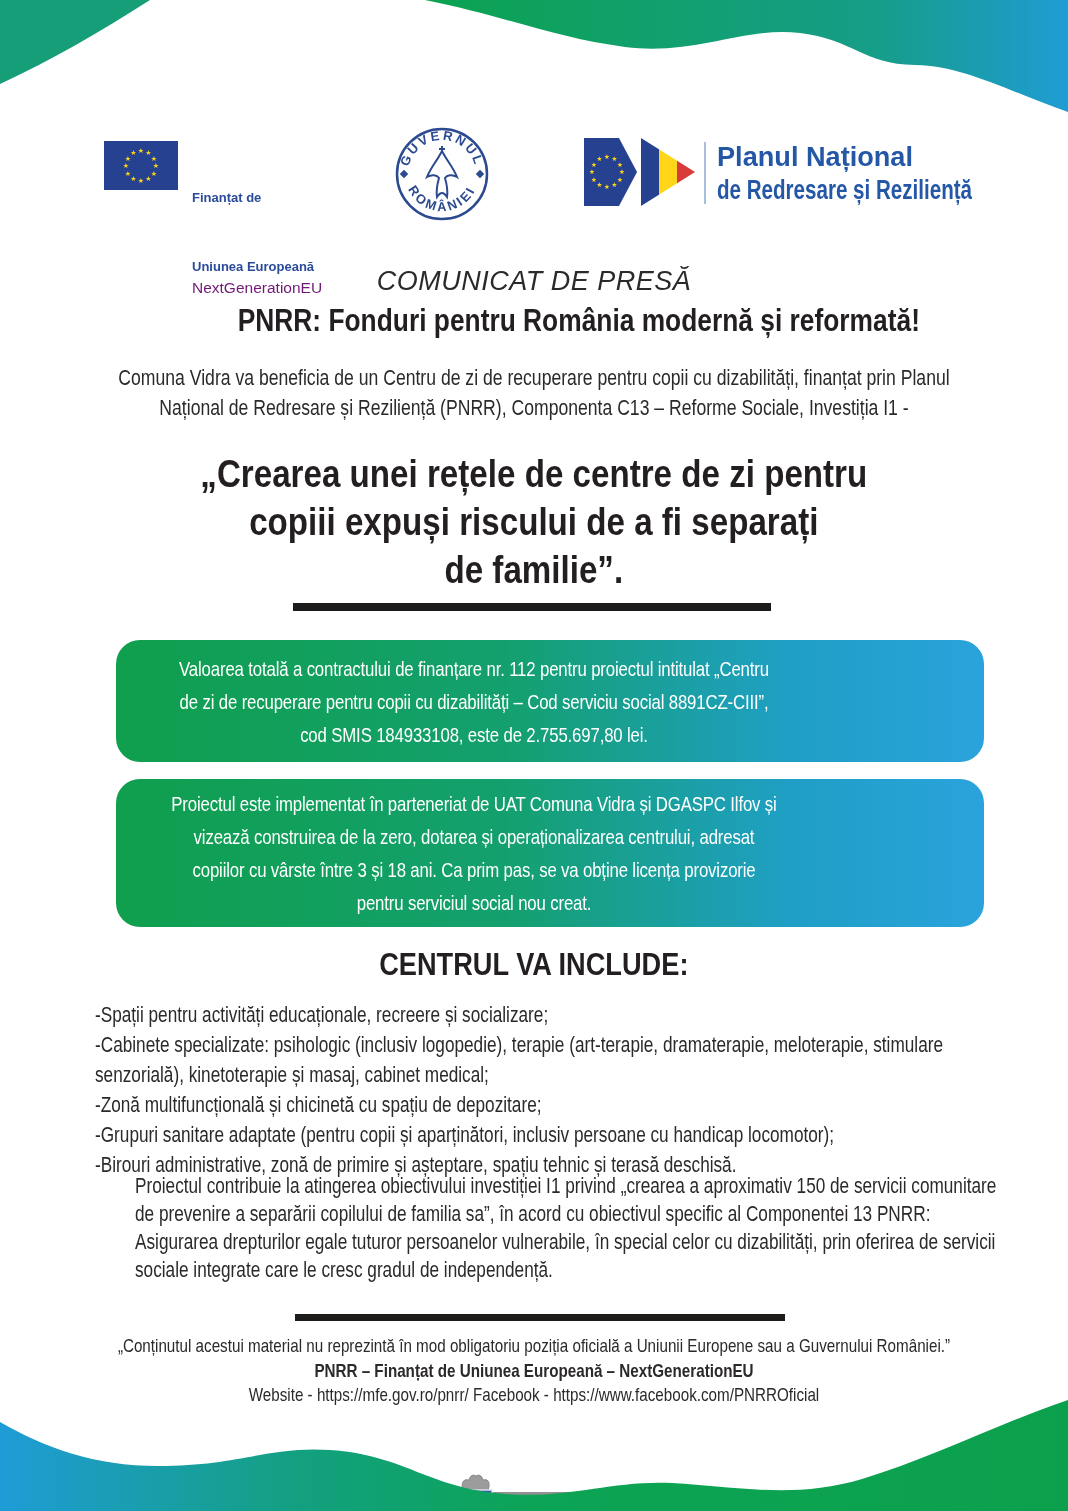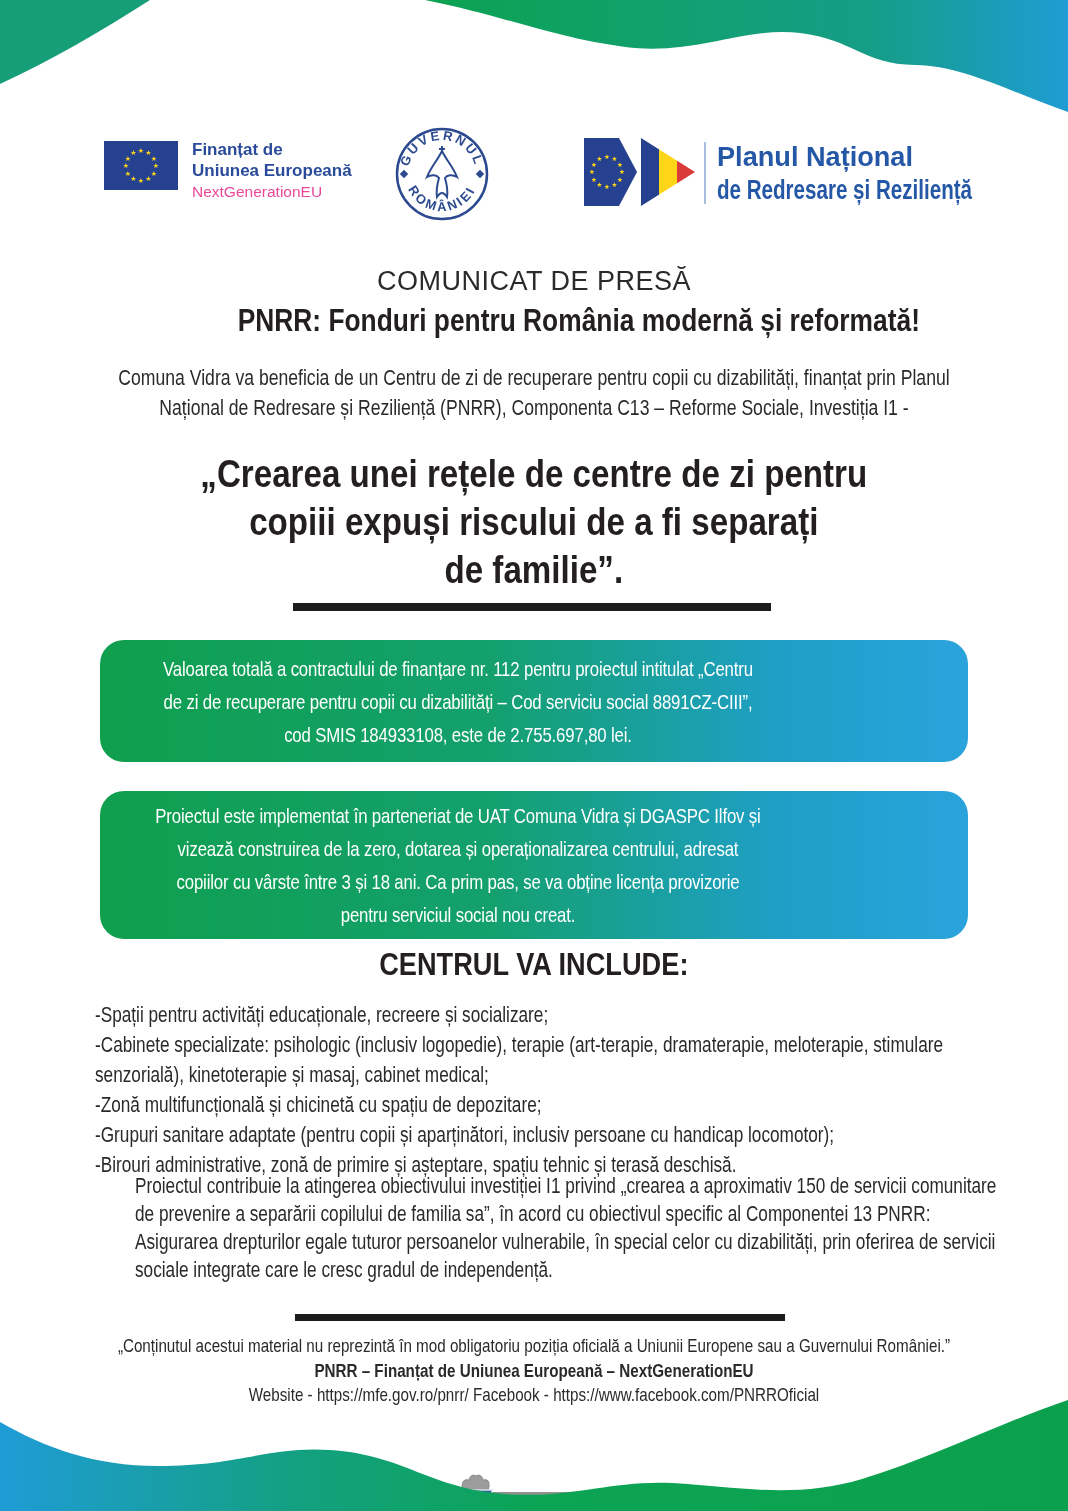--- a/index.html
+++ b/index.html
@@ -17,7 +17,7 @@
   .logos { position:absolute; top:0; left:0; width:100%; height:230px; }
   .eu-flag { position:absolute; left:104px; top:141px; }
   .eu-text { position:absolute; left:192px; top:139px; line-height:21px; }
-  .eu-text .b { font-weight:bold; color:#2a4b9b; font-size:17px; }
+  .eu-text .b { font-weight:bold; color:#2a4b9b; font-size:13px;margin-top:48px; }
   .eu-text .g { color:#ec4899; font-size:15.5px; }
   .gov-seal { position:absolute; left:394px; top:126px; }
   .pnrr-logo { position:absolute; left:577px; top:130px; }

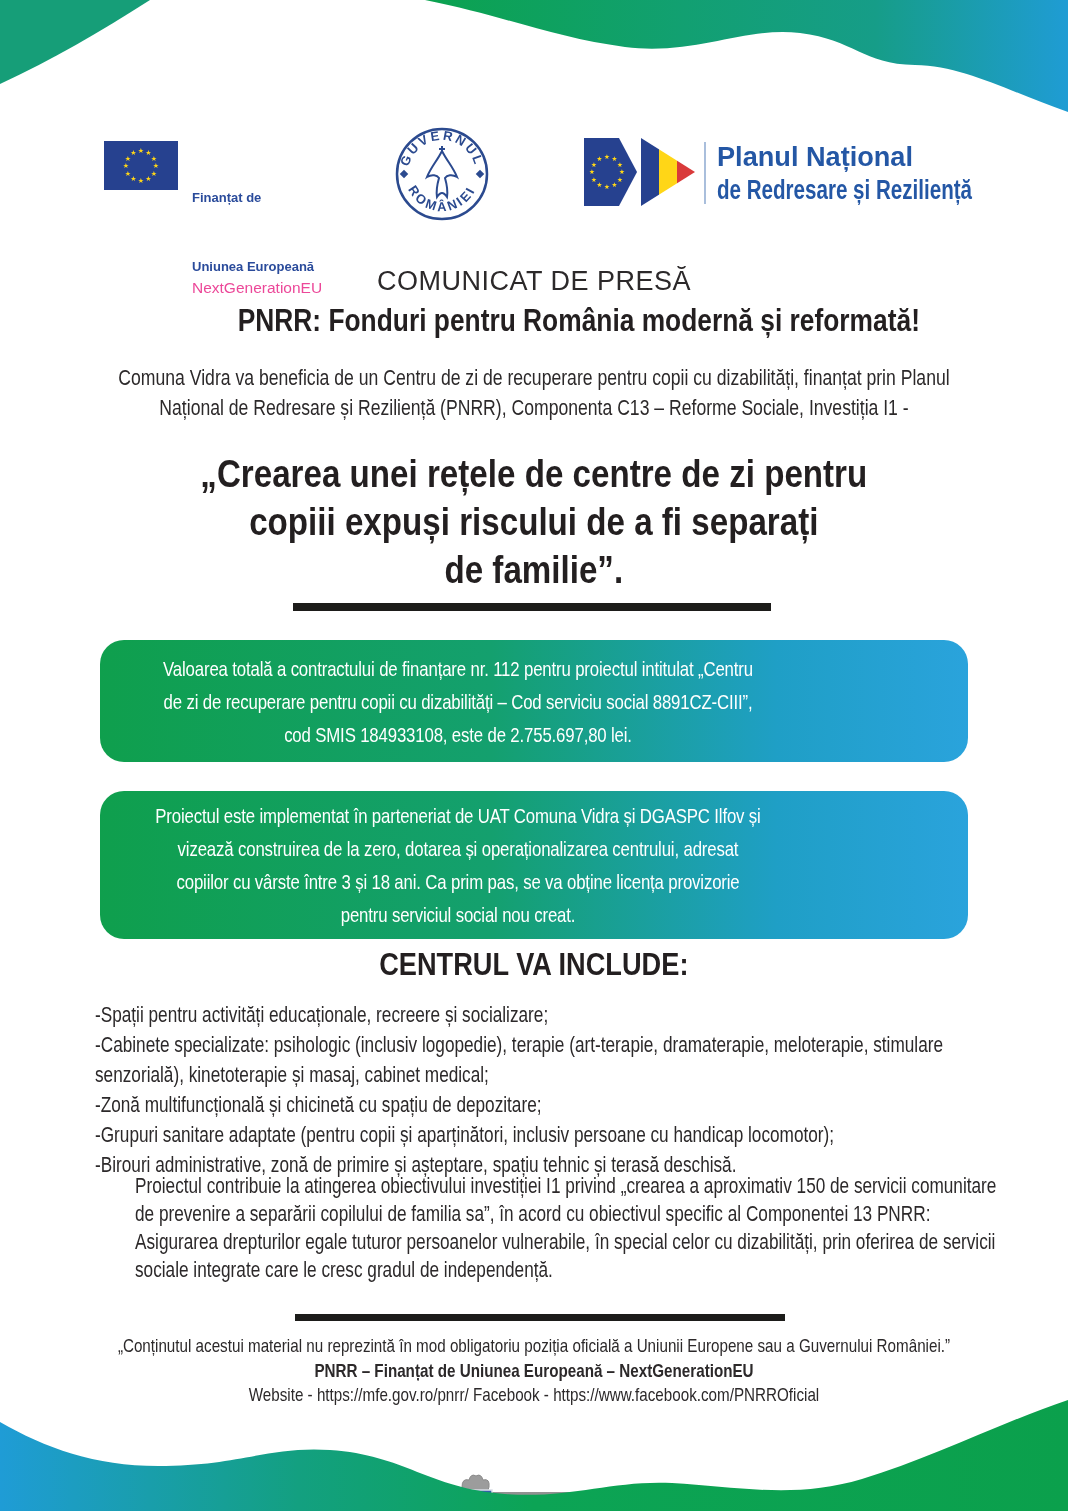--- a/index.html
+++ b/index.html
@@ -18,7 +18,7 @@
   .eu-flag { position:absolute; left:104px; top:141px; }
   .eu-text { position:absolute; left:192px; top:139px; line-height:21px; }
   .eu-text .b { font-weight:bold; color:#2a4b9b; font-size:13px;margin-top:48px; }
-  .eu-text .g { color:#ec4899; font-size:15.5px; }
+  .eu-text .g { color:#701a75; font-size:15.5px; }
   .gov-seal { position:absolute; left:394px; top:126px; }
   .pnrr-logo { position:absolute; left:577px; top:130px; }
 

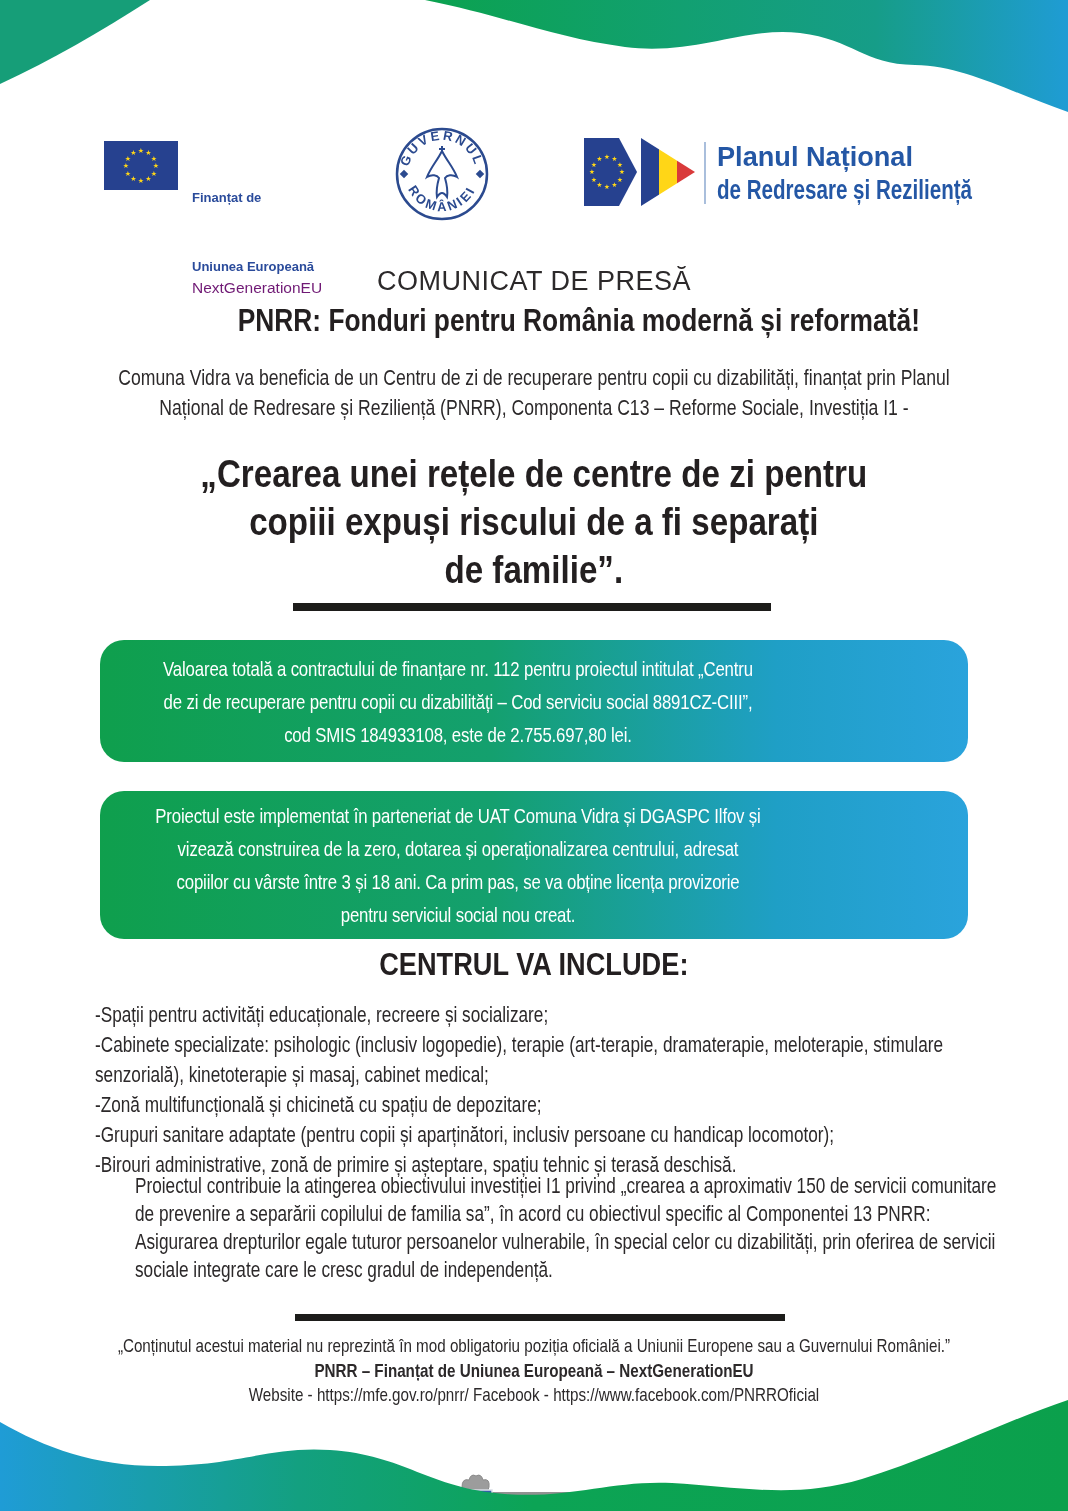--- a/index.html
+++ b/index.html
@@ -27,7 +27,7 @@
   .cx2 { transform:scaleX(.85); transform-origin:0 0; width:117.6%; }
 
   .kicker { position:absolute; top:266px; left:0; width:1068px; text-align:center;
-            font-size:27px; color:#2c292a; letter-spacing:.5px; }
+            font-size:27px; color:#2c292a; letter-spacing:.5px;font-style:italic; }
   .title  { position:absolute; top:303px; left:0; width:1068px;margin-left:45px; }
   .title .cx2 { text-align:center; font-size:31px; font-weight:bold; color:#231f20; }
   .intro  { position:absolute; top:363px; left:94px; width:880px; }

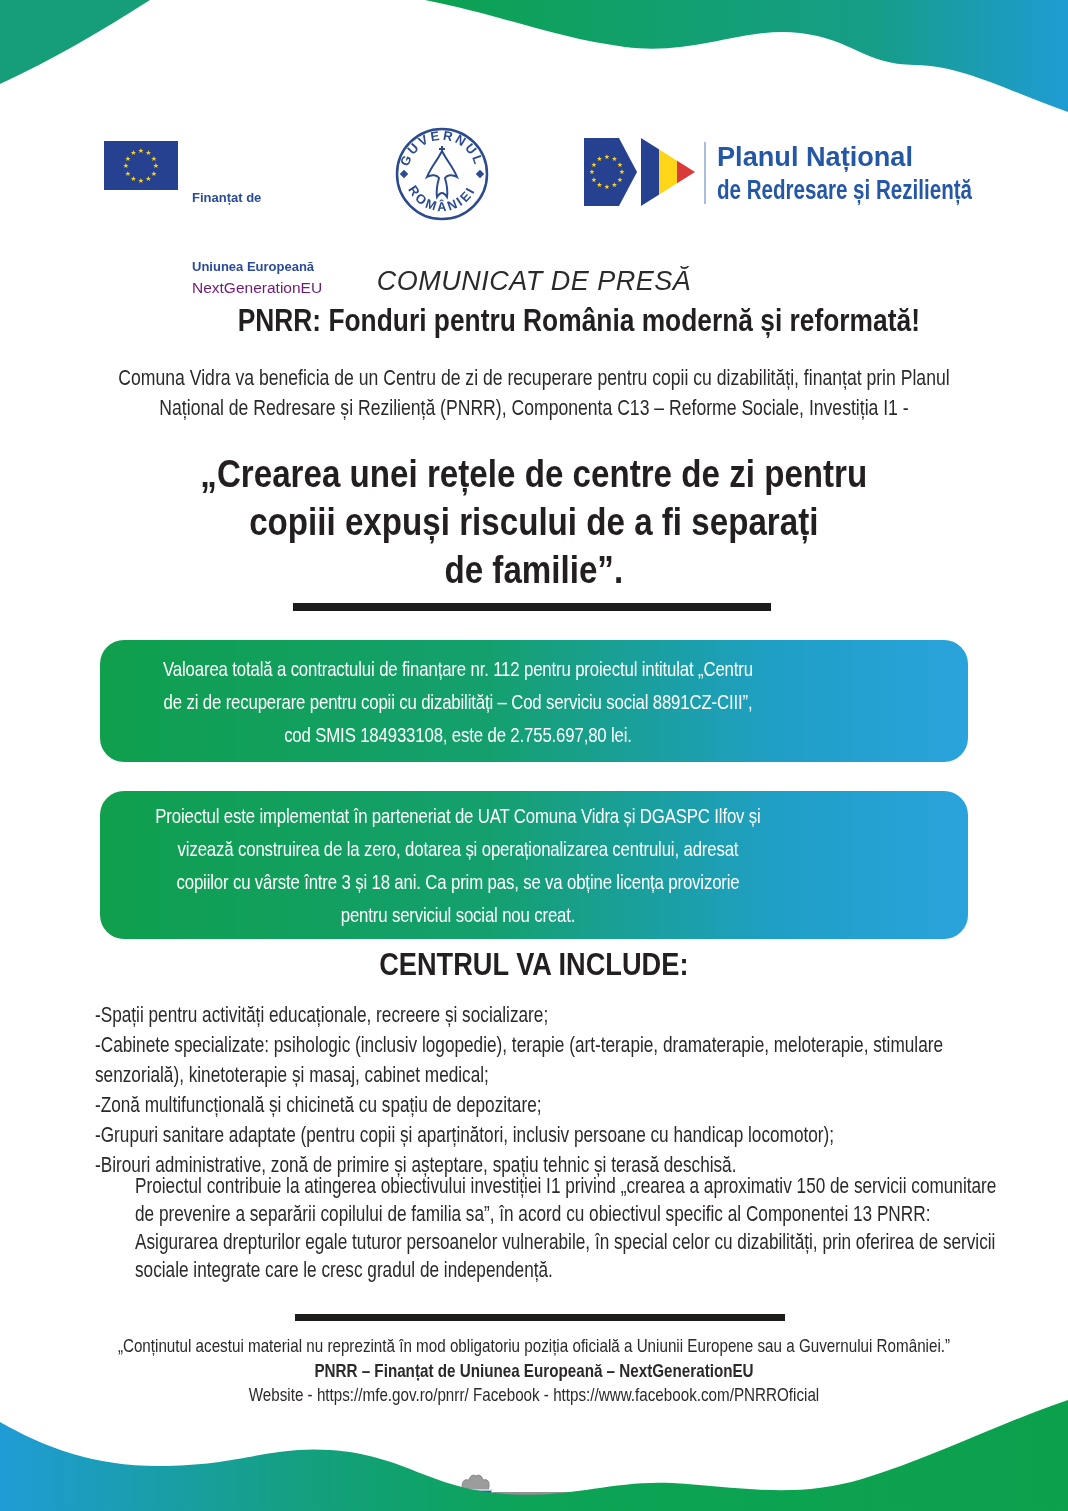--- a/index.html
+++ b/index.html
@@ -38,7 +38,7 @@
   .divider.d1 { top:603px; left:293px; width:478px; height:8px; }
   .divider.d2 { top:1314px; left:295px; width:490px; height:7px; }
 
-  .hbox { position:absolute; left:100px; width:868px; border-radius:24px;
+  .hbox { position:absolute; left:116px; width:868px; border-radius:24px;
           background:linear-gradient(90deg,#0f9f4d 0%, #14a06e 45%, #1f9fc6 78%, #2aa3dc 100%);
           display:flex; align-items:center; justify-content:center; padding:0 54px; }
   .hbox.b1 { top:640px; height:122px; }

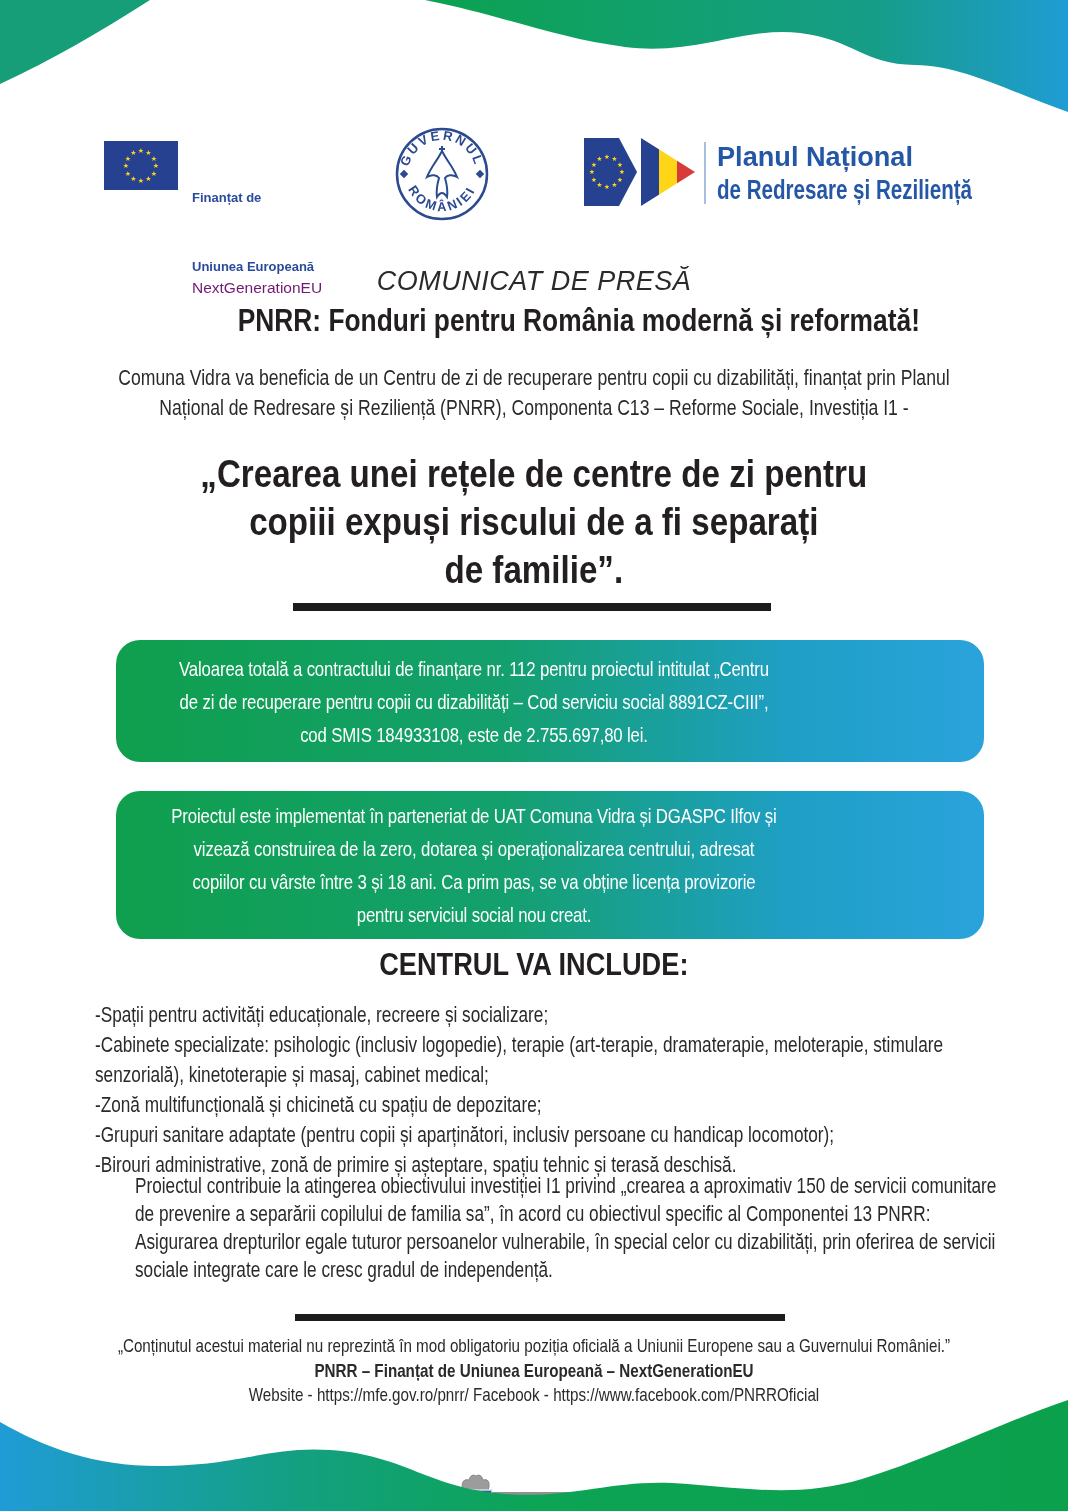--- a/index.html
+++ b/index.html
@@ -42,7 +42,7 @@
           background:linear-gradient(90deg,#0f9f4d 0%, #14a06e 45%, #1f9fc6 78%, #2aa3dc 100%);
           display:flex; align-items:center; justify-content:center; padding:0 54px; }
   .hbox.b1 { top:640px; height:122px; }
-  .hbox.b2 { top:779px; height:148px;margin-top:12px; }
+  .hbox.b2 { top:779px; height:148px; }
   .hbox .cx { text-align:center; color:#ffffff; font-size:21px; line-height:33px; letter-spacing:-.2px; }
 
   .section-title { position:absolute; top:946px; left:44px; width:980px; }

